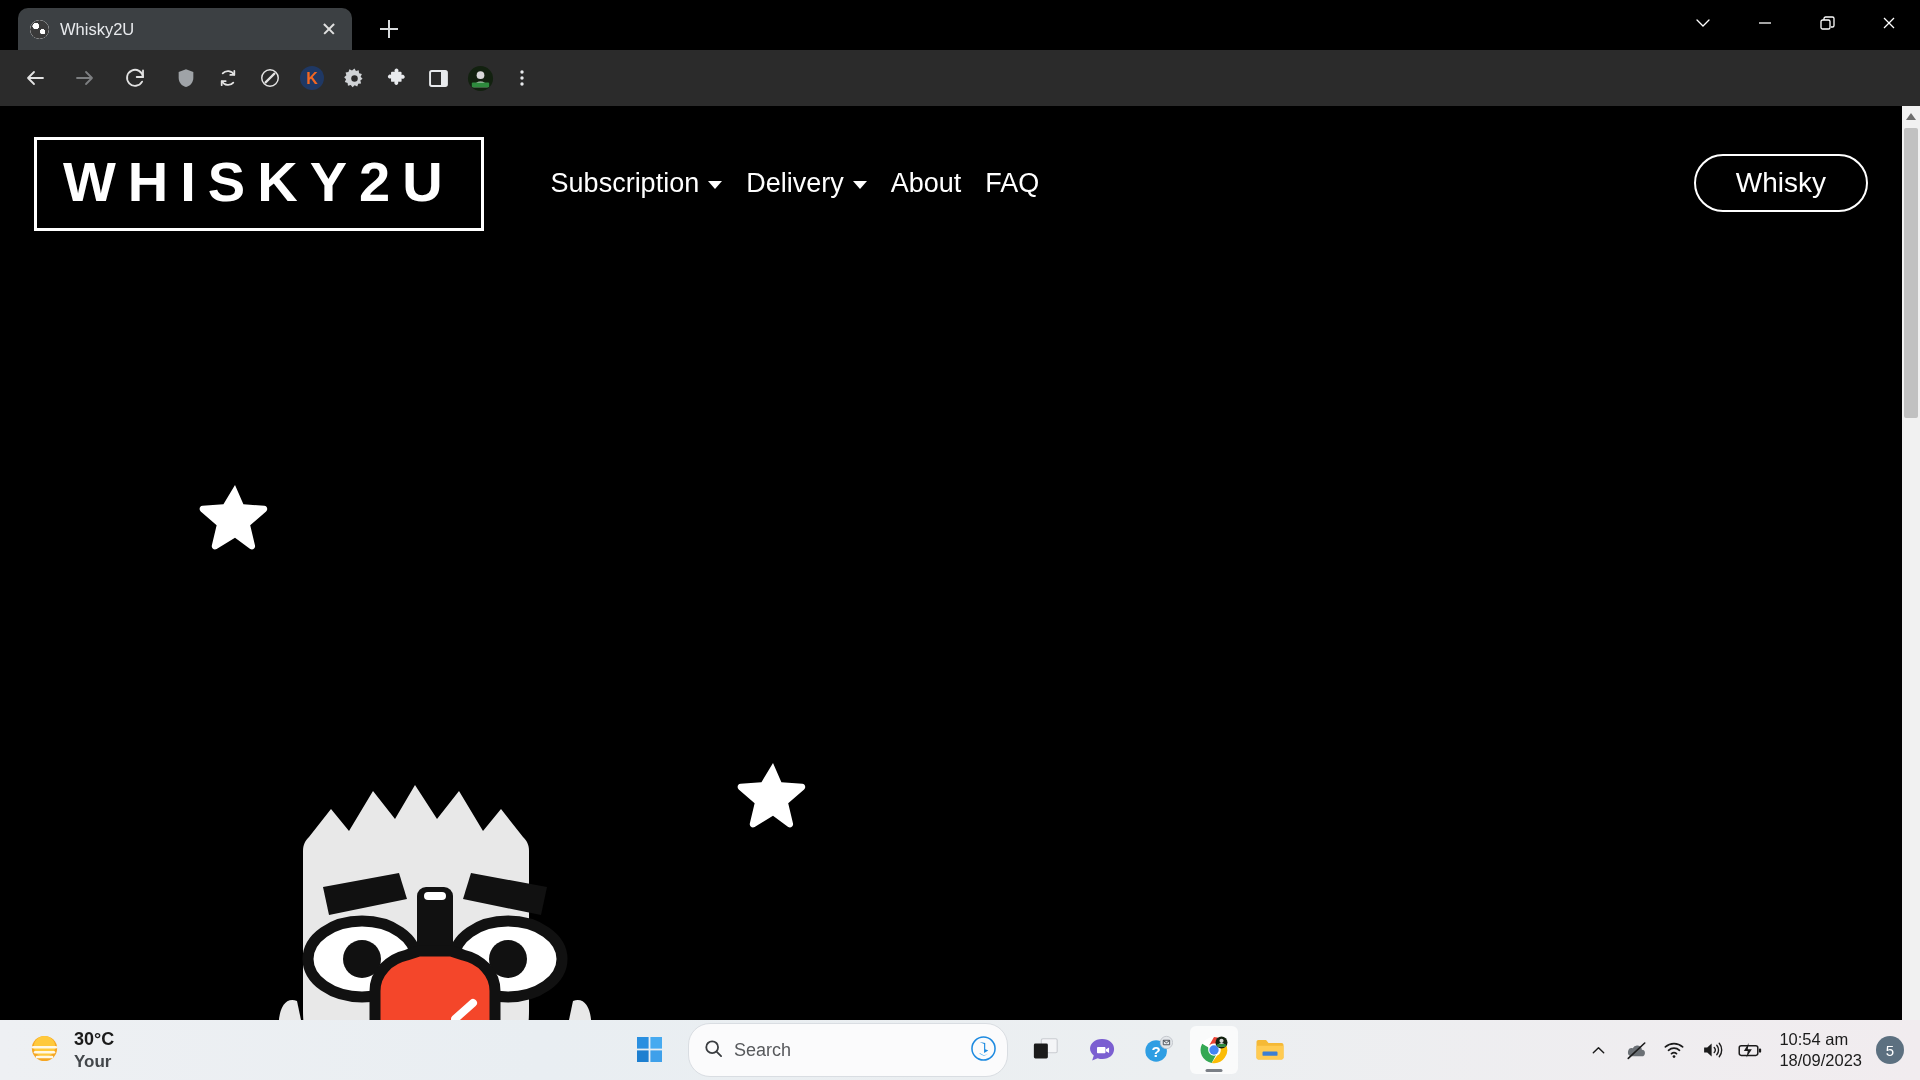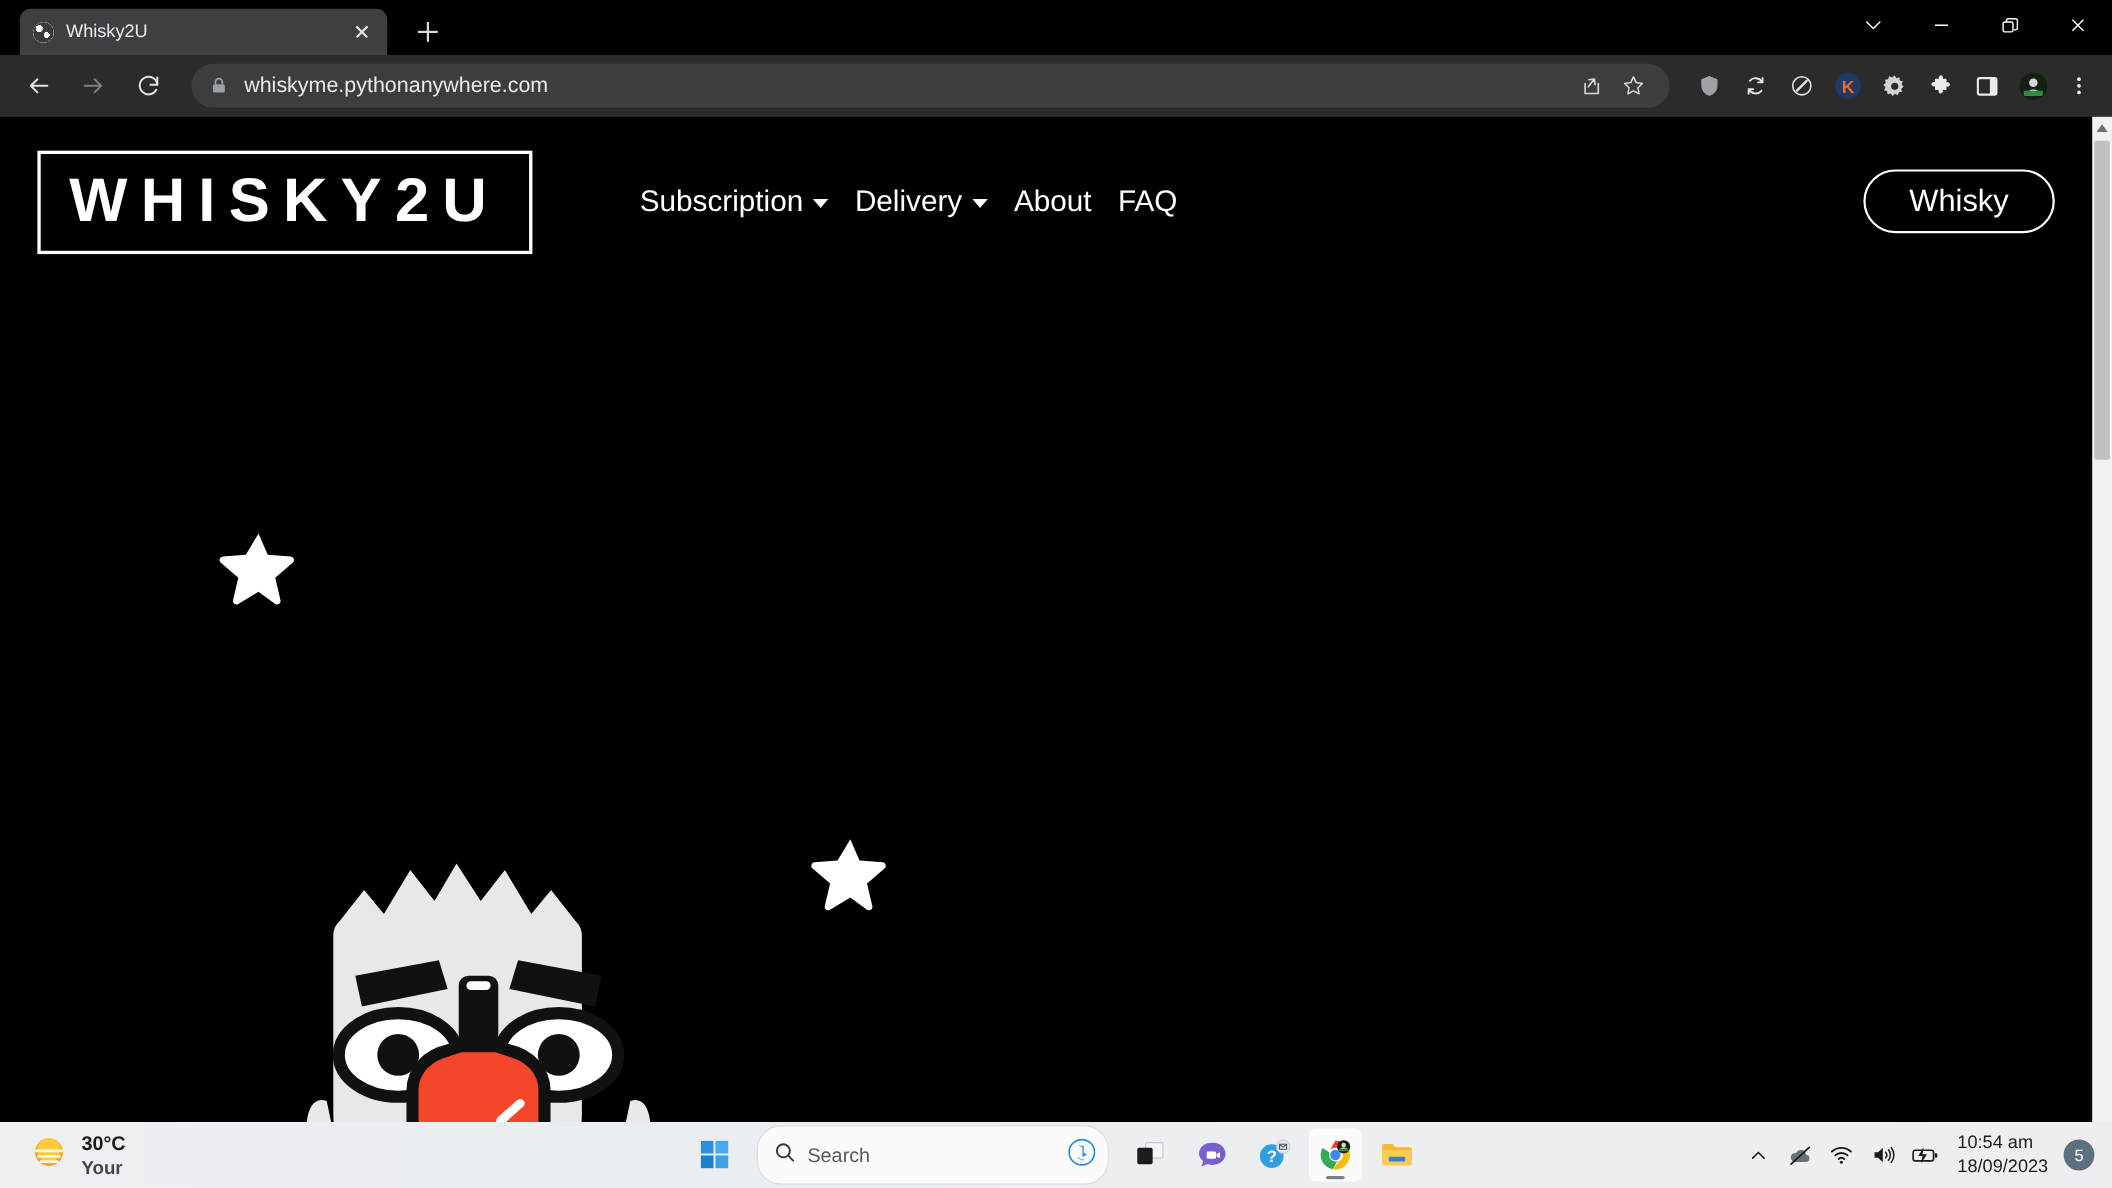--- a/index.html
+++ b/index.html
@@ -11,7 +11,7 @@
   }
 
   
-  .browser { position:absolute; inset:0; background:#a16207; }
+  .browser { position:absolute; inset:0; background:#fef9c3; }
 
   
   .tabstrip {

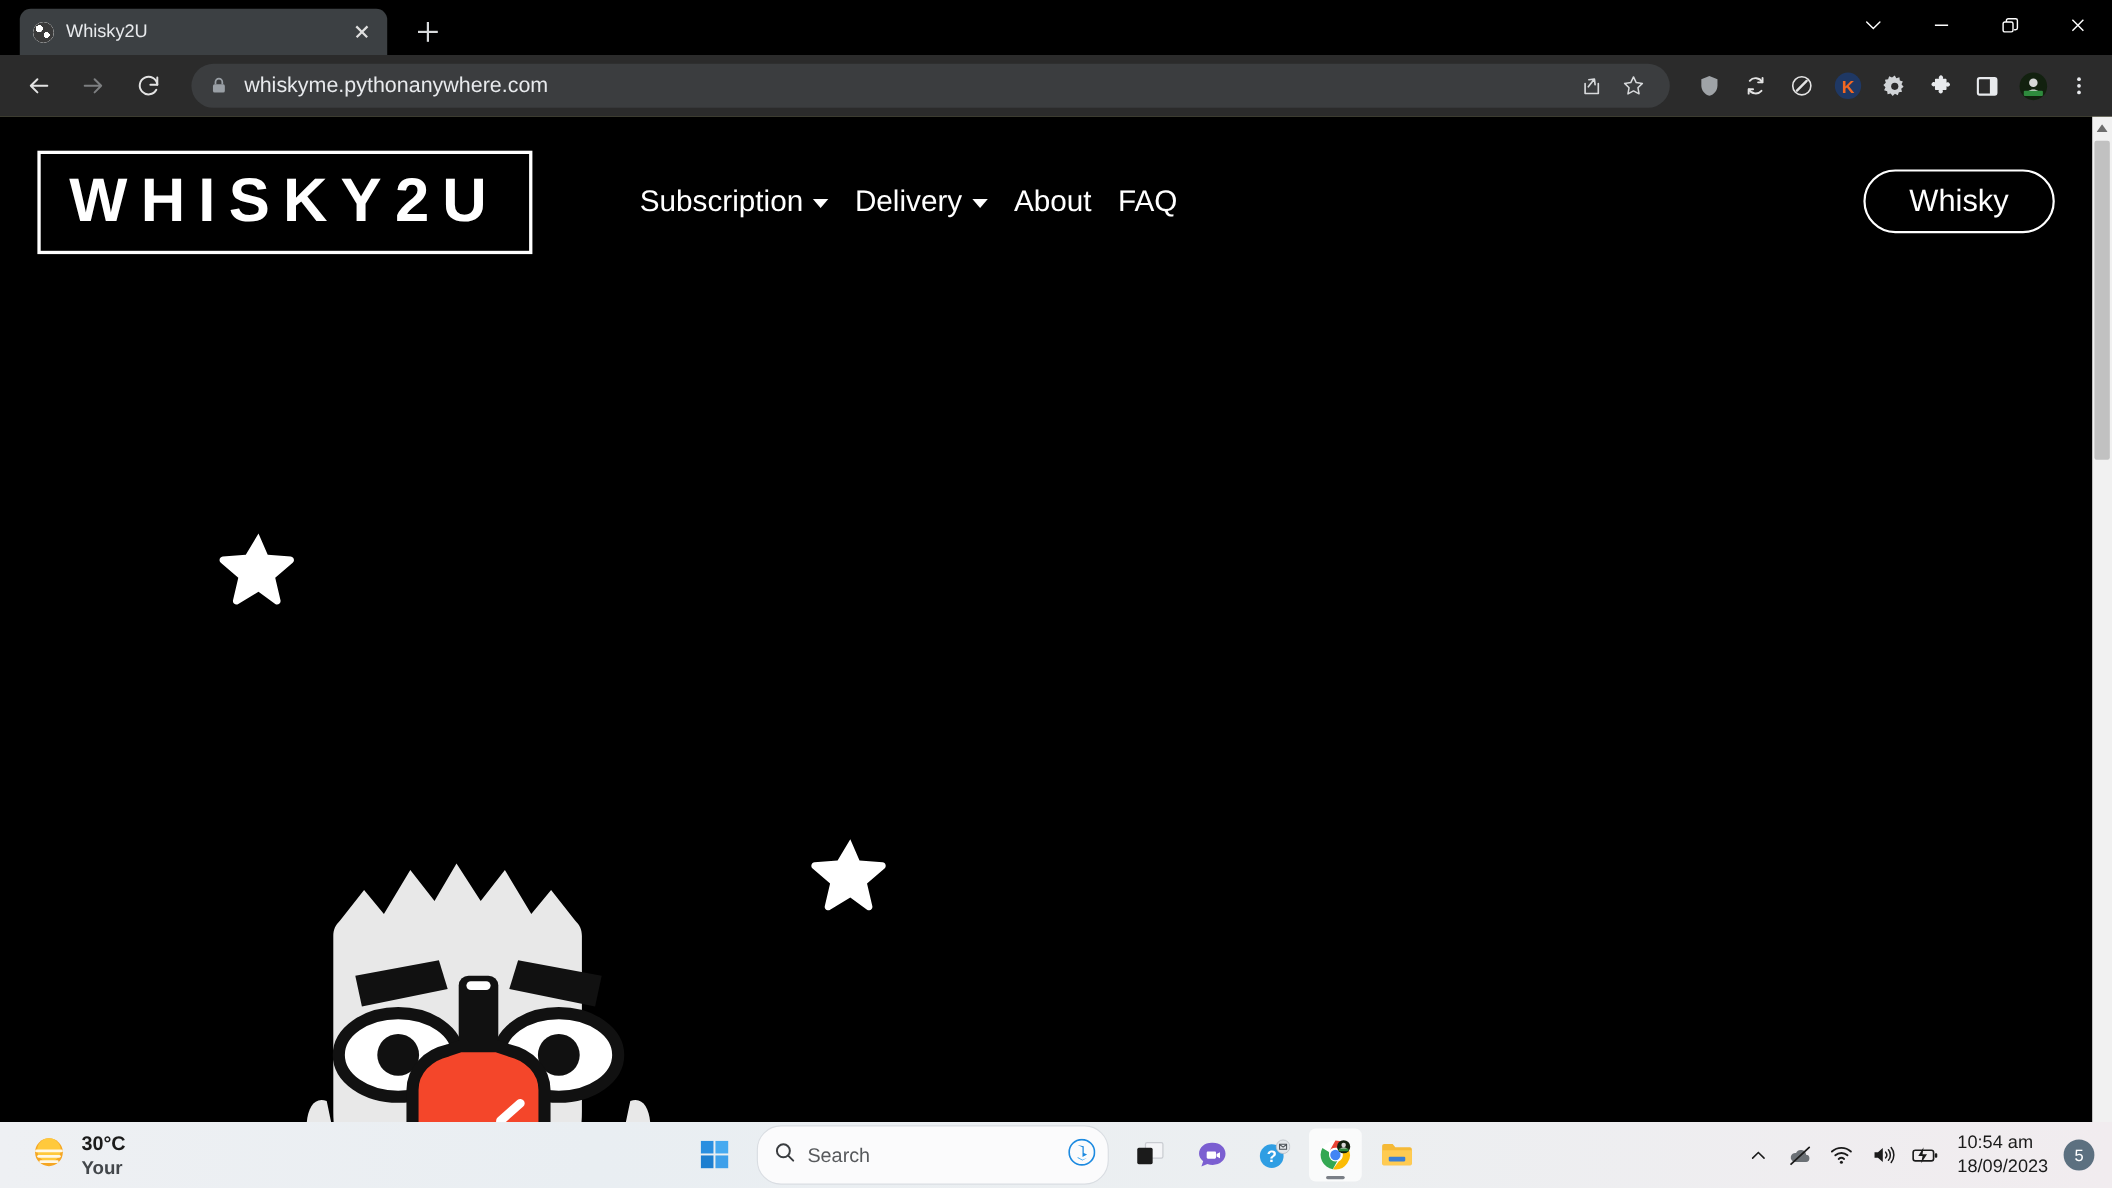--- a/index.html
+++ b/index.html
@@ -285,26 +285,6 @@
       </svg>
     </div>
 
-    <div class="omnibox">
-      <span class="lock">
-        <svg width="18" height="18" viewBox="0 0 18 18">
-          <rect x="3.6" y="7.6" width="10.8" height="7.6" rx="1.5" fill="#9aa0a6"></rect>
-          <path d="M5.9 7.6V5.6a3.1 3.1 0 0 1 6.2 0v2" stroke="#9aa0a6" stroke-width="1.6" fill="none"></path>
-        </svg>
-      </span>
-      <span class="url">whiskyme.pythonanywhere.com</span>
-      <span class="omni-icon">
-        <svg width="22" height="22" viewBox="0 0 22 22">
-          <path d="M5 9v9h12v-9" stroke="#d8dadc" stroke-width="1.5" fill="none" stroke-linecap="round" stroke-linejoin="round"></path>
-          <path d="M11 13V4M11 4l-3.6 3.6M11 4l3.6 3.6" stroke="#d8dadc" stroke-width="1.5" fill="none" stroke-linecap="round" stroke-linejoin="round" transform="rotate(38 11 8)"></path>
-        </svg>
-      </span>
-      <span class="omni-icon">
-        <svg width="22" height="22" viewBox="0 0 24 24">
-          <path d="M12 3.2l2.7 5.6 6.1.8-4.4 4.3 1.1 6.1L12 17.1 6.5 20l1.1-6.1L3.2 9.6l6.1-.8z" stroke="#d8dadc" stroke-width="1.5" fill="none" stroke-linejoin="round"></path>
-        </svg>
-      </span>
-    </div>
 
     <div class="ext-area">
       <div class="ext">

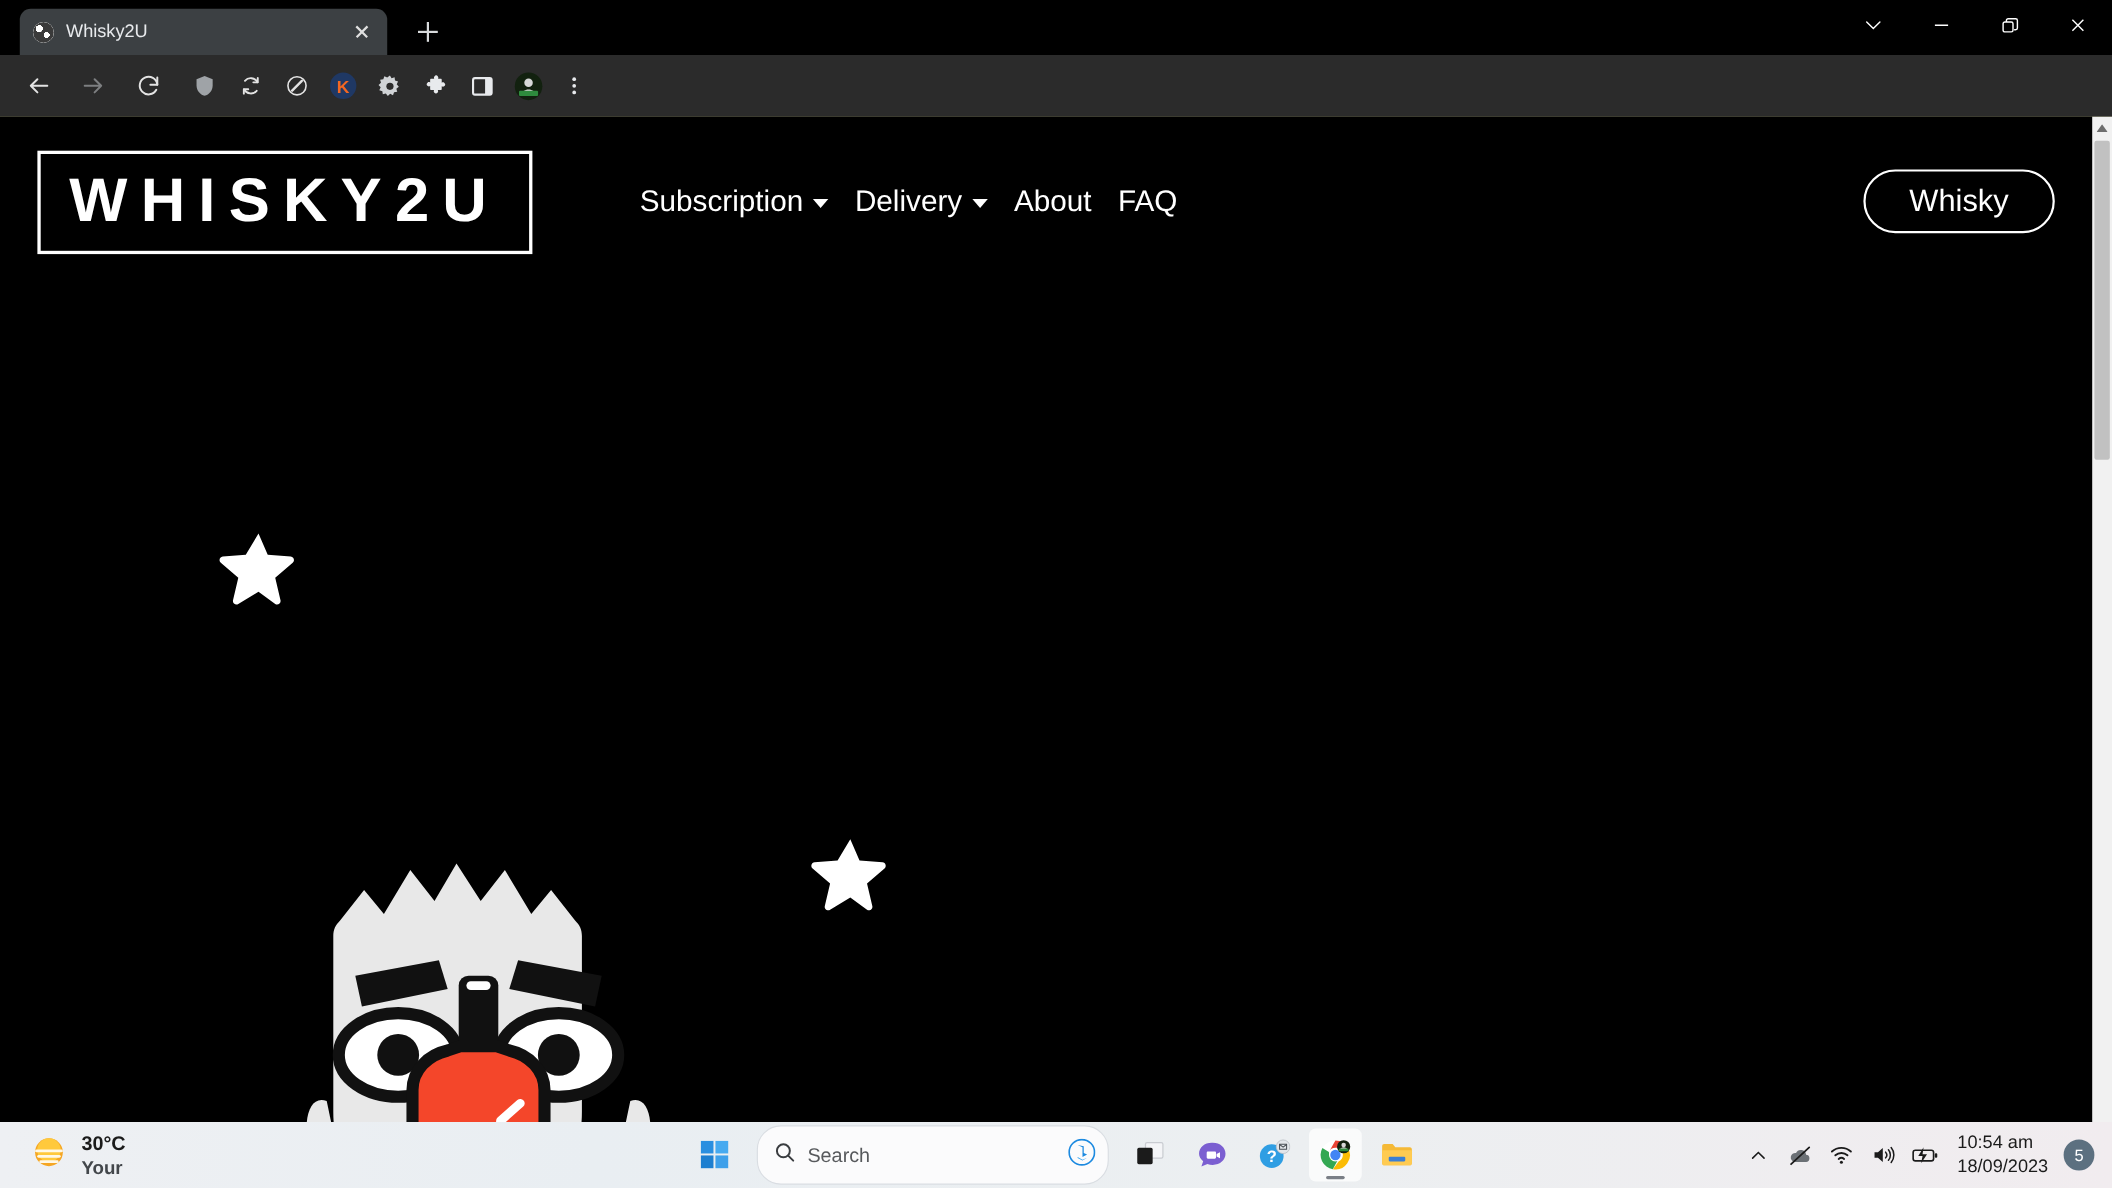--- a/index.html
+++ b/index.html
@@ -119,7 +119,7 @@
     line-height:1; white-space:nowrap;
   }
   .site-nav {
-    display:flex; align-items:center; gap:24px; margin-left:98px; margin-top:4px;
+    display:flex; align-items:center; gap:24px; margin-left:67px; margin-top:4px;
   }
   .nav-item {
     color:#fff; font-size:27px; display:flex; align-items:center;

